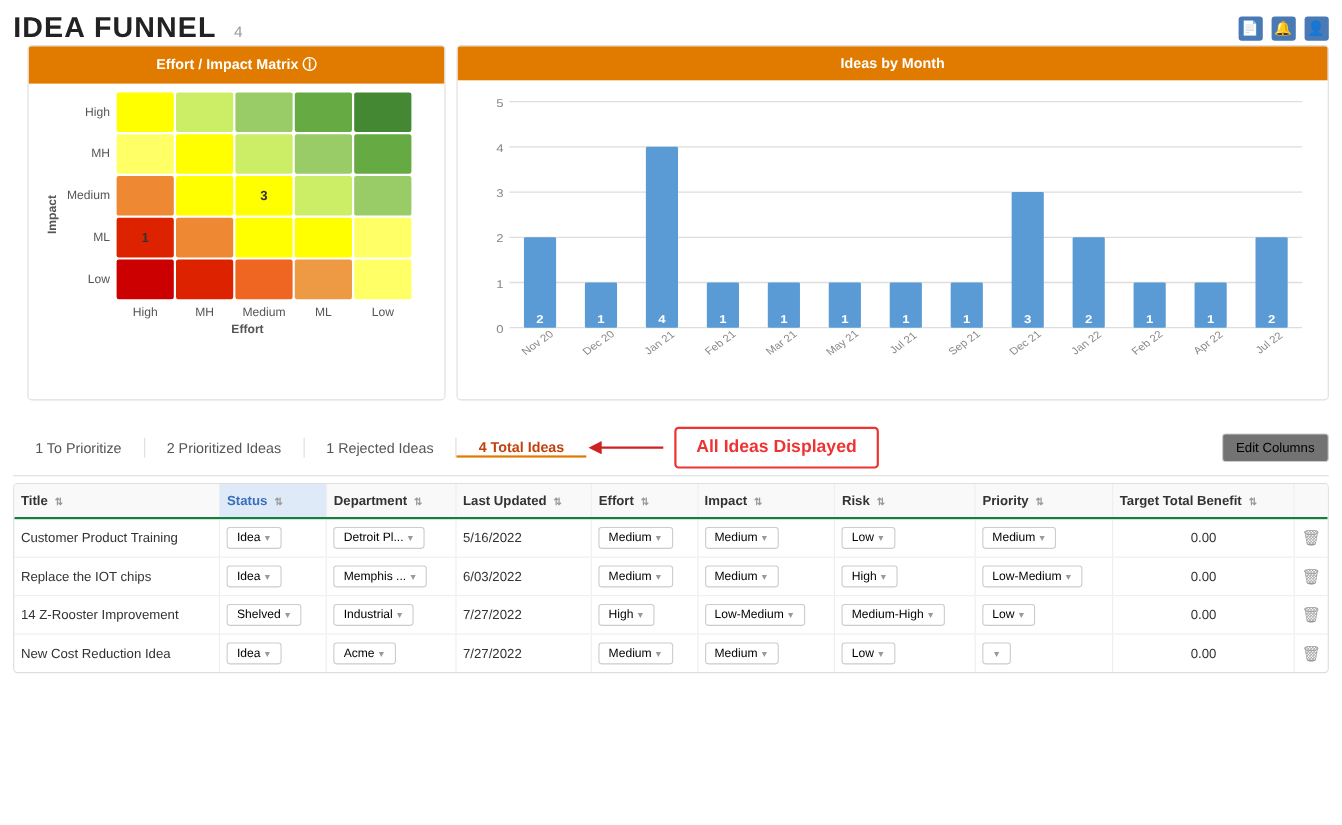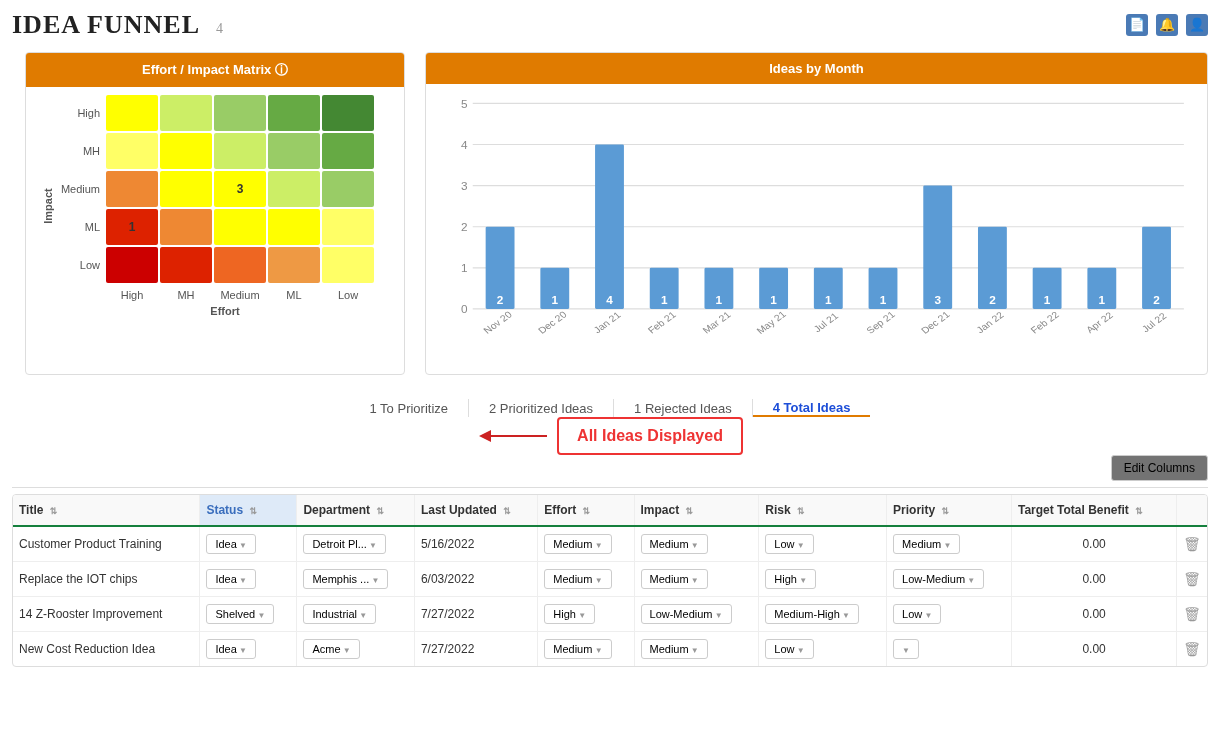--- a/index.html
+++ b/index.html
@@ -8,7 +8,7 @@
     .page { padding: 10px 12px; }
 
     
-    .header { display: flex; align-items: center; justify-content: space-between; margin-bottom: 12px; font-family: Liberation Serif, serif; }
+    .header { display: flex; align-items: center; justify-content: space-between; margin-bottom: 0; }
     .header-title { font-size: 26px; font-weight: bold; color: #222; letter-spacing: 1px; }
     .header-badge { font-size: 14px; color: #999; margin-left: 8px; }
     .header-icons { display: flex; gap: 8px; }

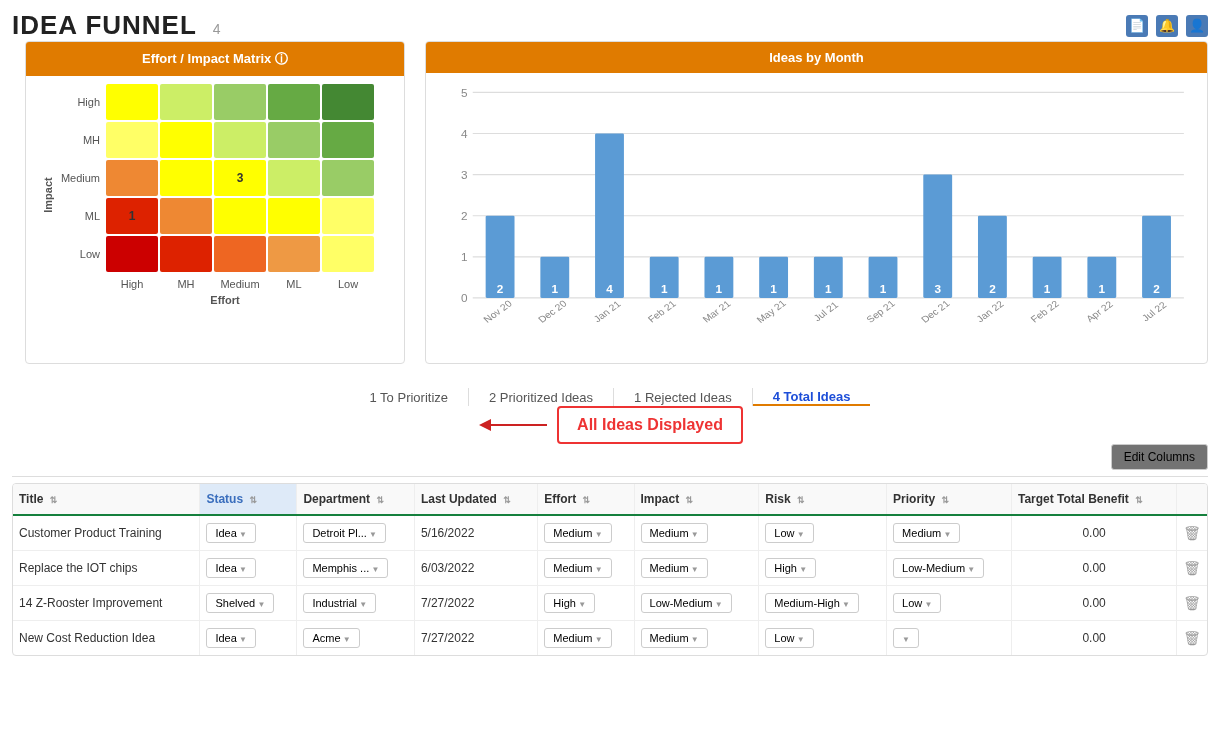--- a/index.html
+++ b/index.html
@@ -15,7 +15,7 @@
     .header-icon { width: 22px; height: 22px; background: #4a7ab5; border-radius: 3px; display: flex; align-items: center; justify-content: center; color: #fff; font-size: 13px; cursor: pointer; }
 
     
-    .charts-row { display: flex; gap: 20px; margin-bottom: 14px; padding-left: 13px; }
+    .charts-row { display: flex; gap: 10px; margin-bottom: 14px; padding-left: 13px; }
 
     
     .matrix-card { width: 380px; flex-shrink: 0; border: 1px solid #ddd; border-radius: 4px; overflow: hidden; }

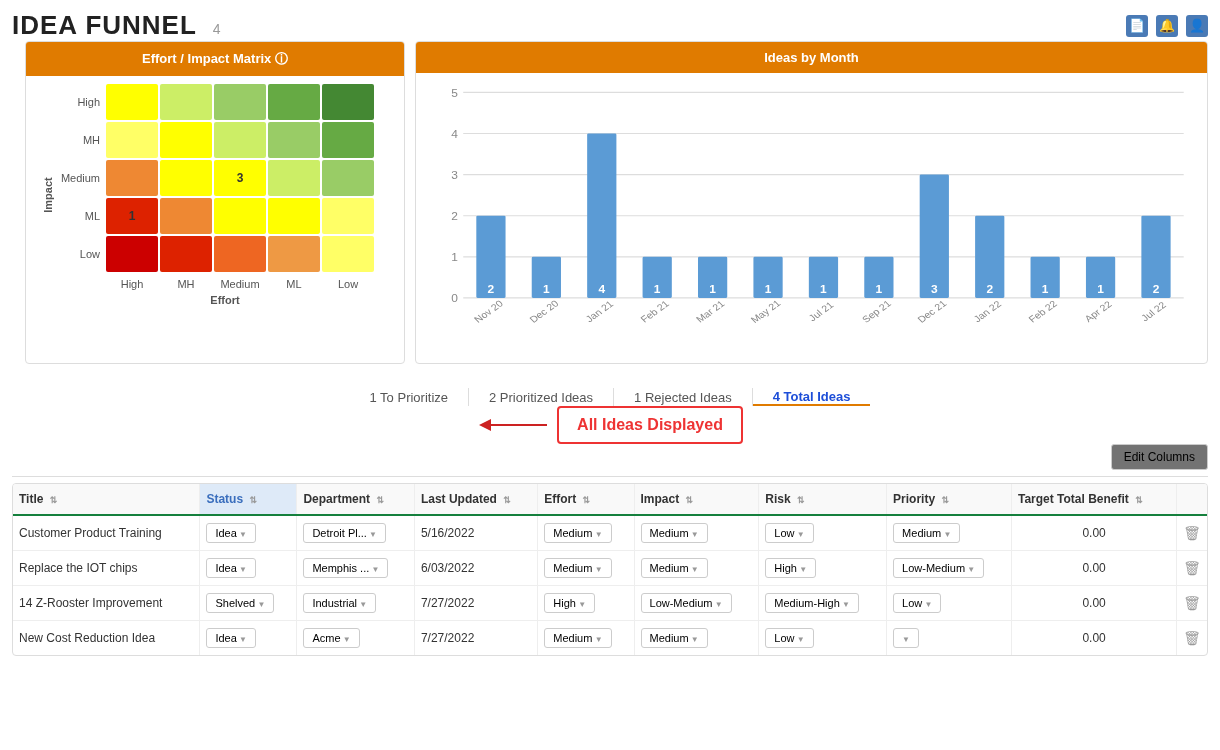--- a/index.html
+++ b/index.html
@@ -36,7 +36,7 @@
     .chart-svg { width: 100%; height: 100%; }
 
     
-    .stats-row { display: flex; align-items: center; padding: 10px 0 6px 0; border-bottom: 1px solid #ddd; gap: 0; flex-direction: column; }
+    .stats-row { display: flex; align-items: center; padding: 10px 0 6px 0; border-bottom: 1px solid #ddd; gap: 0; }
     .stat-item { padding: 0 20px; font-size: 13px; color: #555; cursor: pointer; }
     .stat-item.active { color: #1d4ed8; border-bottom: 2px solid #e07b00; font-weight: bold; }
     .stat-divider { width: 1px; height: 18px; background: #ddd; }

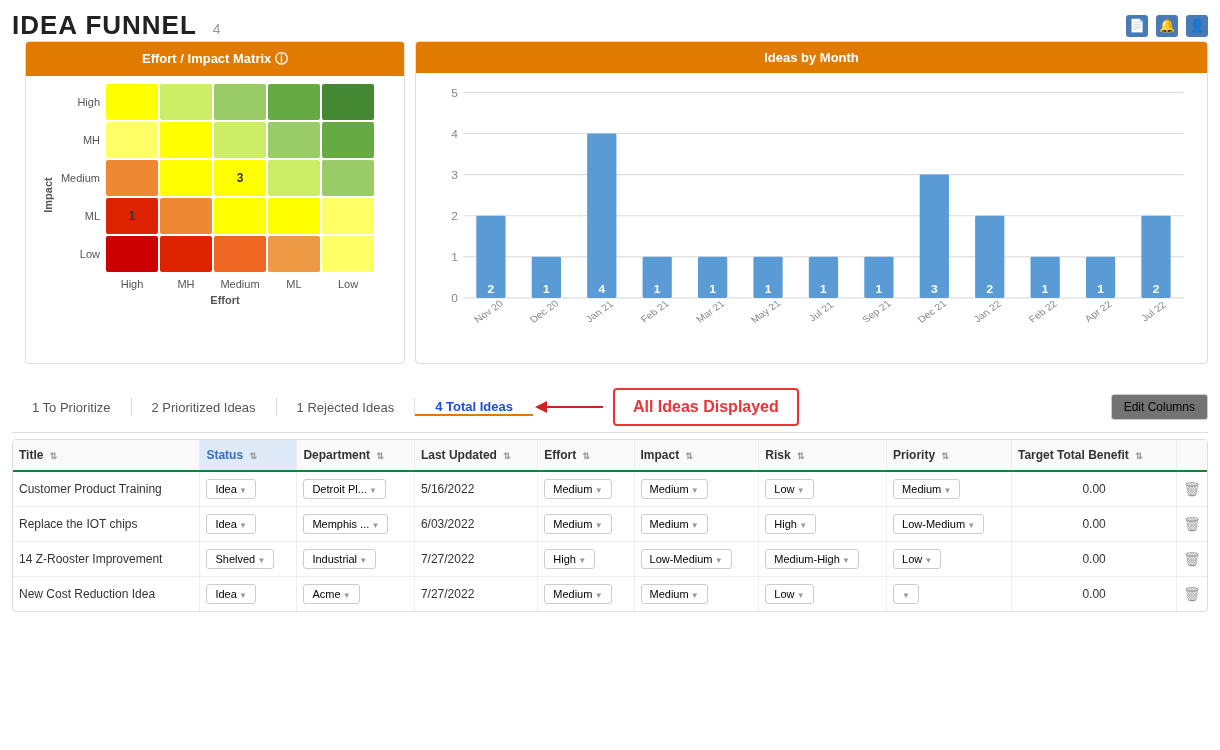--- a/index.html
+++ b/index.html
@@ -38,7 +38,7 @@
     
     .stats-row { display: flex; align-items: center; padding: 10px 0 6px 0; border-bottom: 1px solid #ddd; gap: 0; }
     .stat-item { padding: 0 20px; font-size: 13px; color: #555; cursor: pointer; }
-    .stat-item.active { color: #1d4ed8; border-bottom: 2px solid #e07b00; font-weight: bold; }
+    .stat-item.active { color: #c2410c; border-bottom: 2px solid #e07b00; font-weight: bold; }
     .stat-divider { width: 1px; height: 18px; background: #ddd; }
     .callout-area { flex: 1; display: flex; align-items: center; justify-content: flex-start; position: relative; }
     .callout-box { border: 2px solid #e33; border-radius: 4px; padding: 8px 18px; color: #e33; font-size: 16px; font-weight: bold; }

